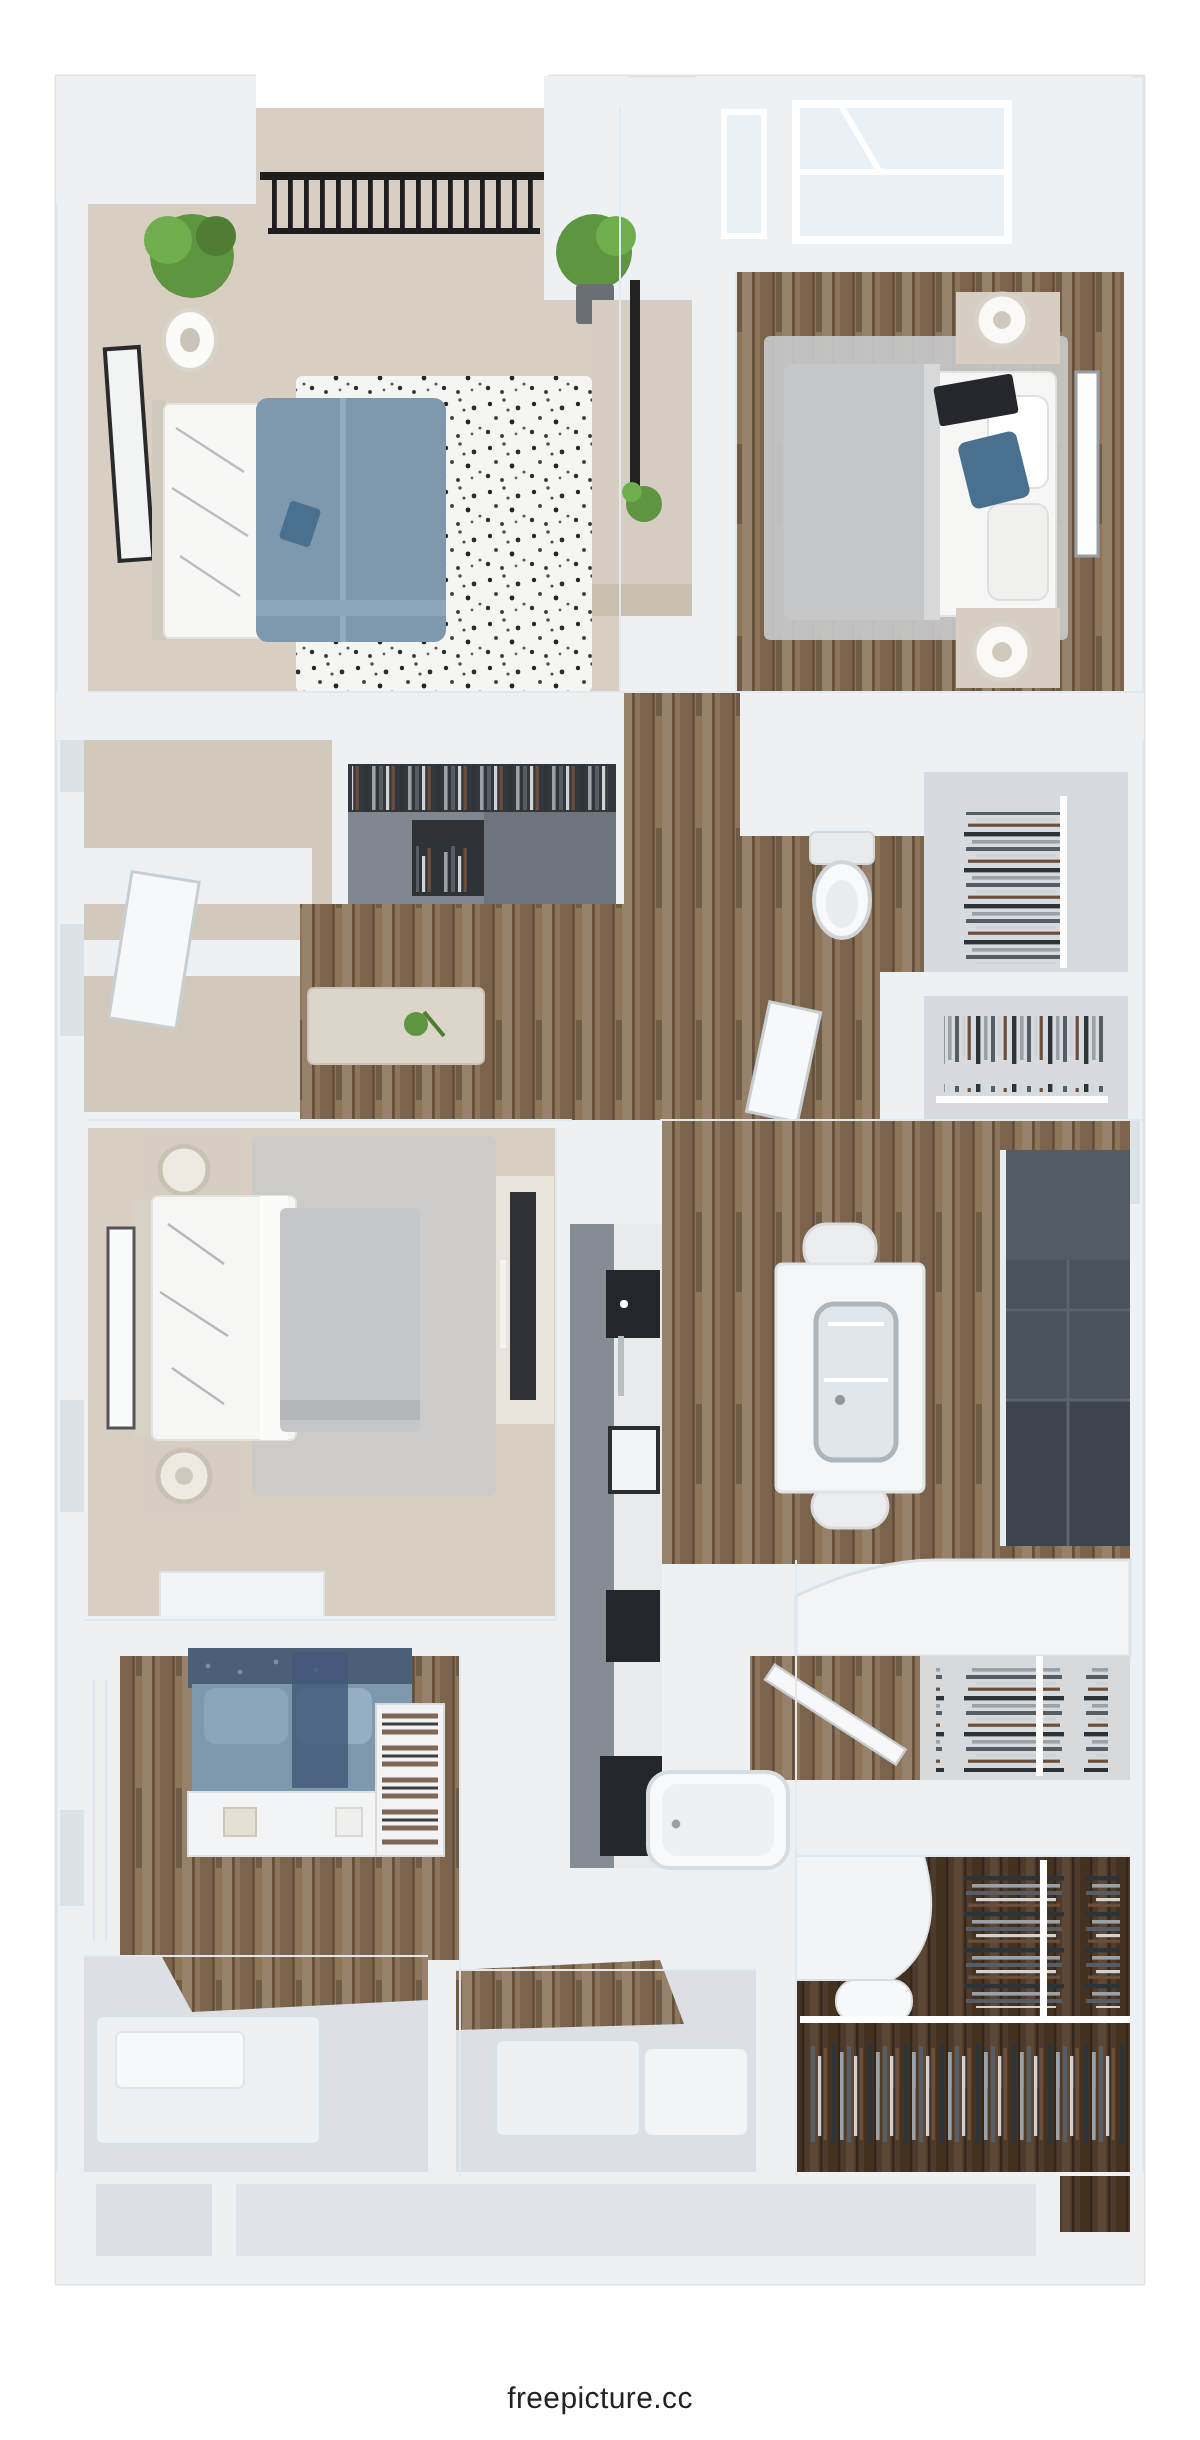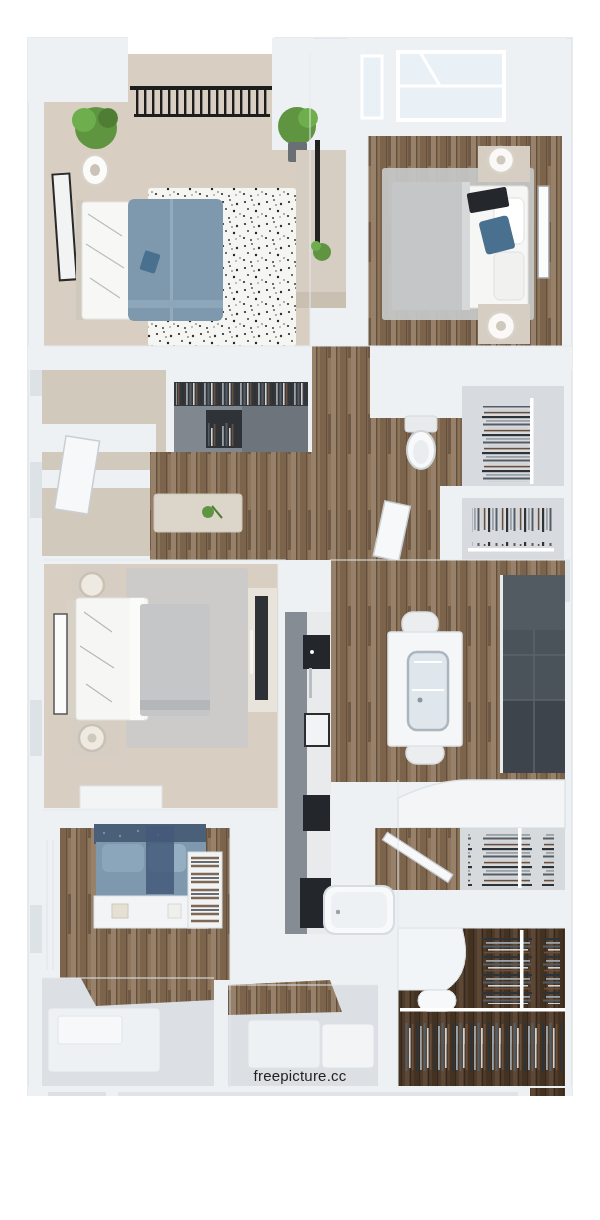--- a/index.html
+++ b/index.html
@@ -3,7 +3,7 @@
 <meta charset="utf-8">
 <style>
   html,body{margin:0;padding:0;background:#ffffff;}
-  .stage{position:relative;width:600px;height:1096px;background:#fff;overflow:hidden;
+  .stage{position:relative;width:600px;height:1220px;background:#fff;overflow:hidden;
          font-family:"Liberation Sans",sans-serif;}
   svg{display:block}
   

